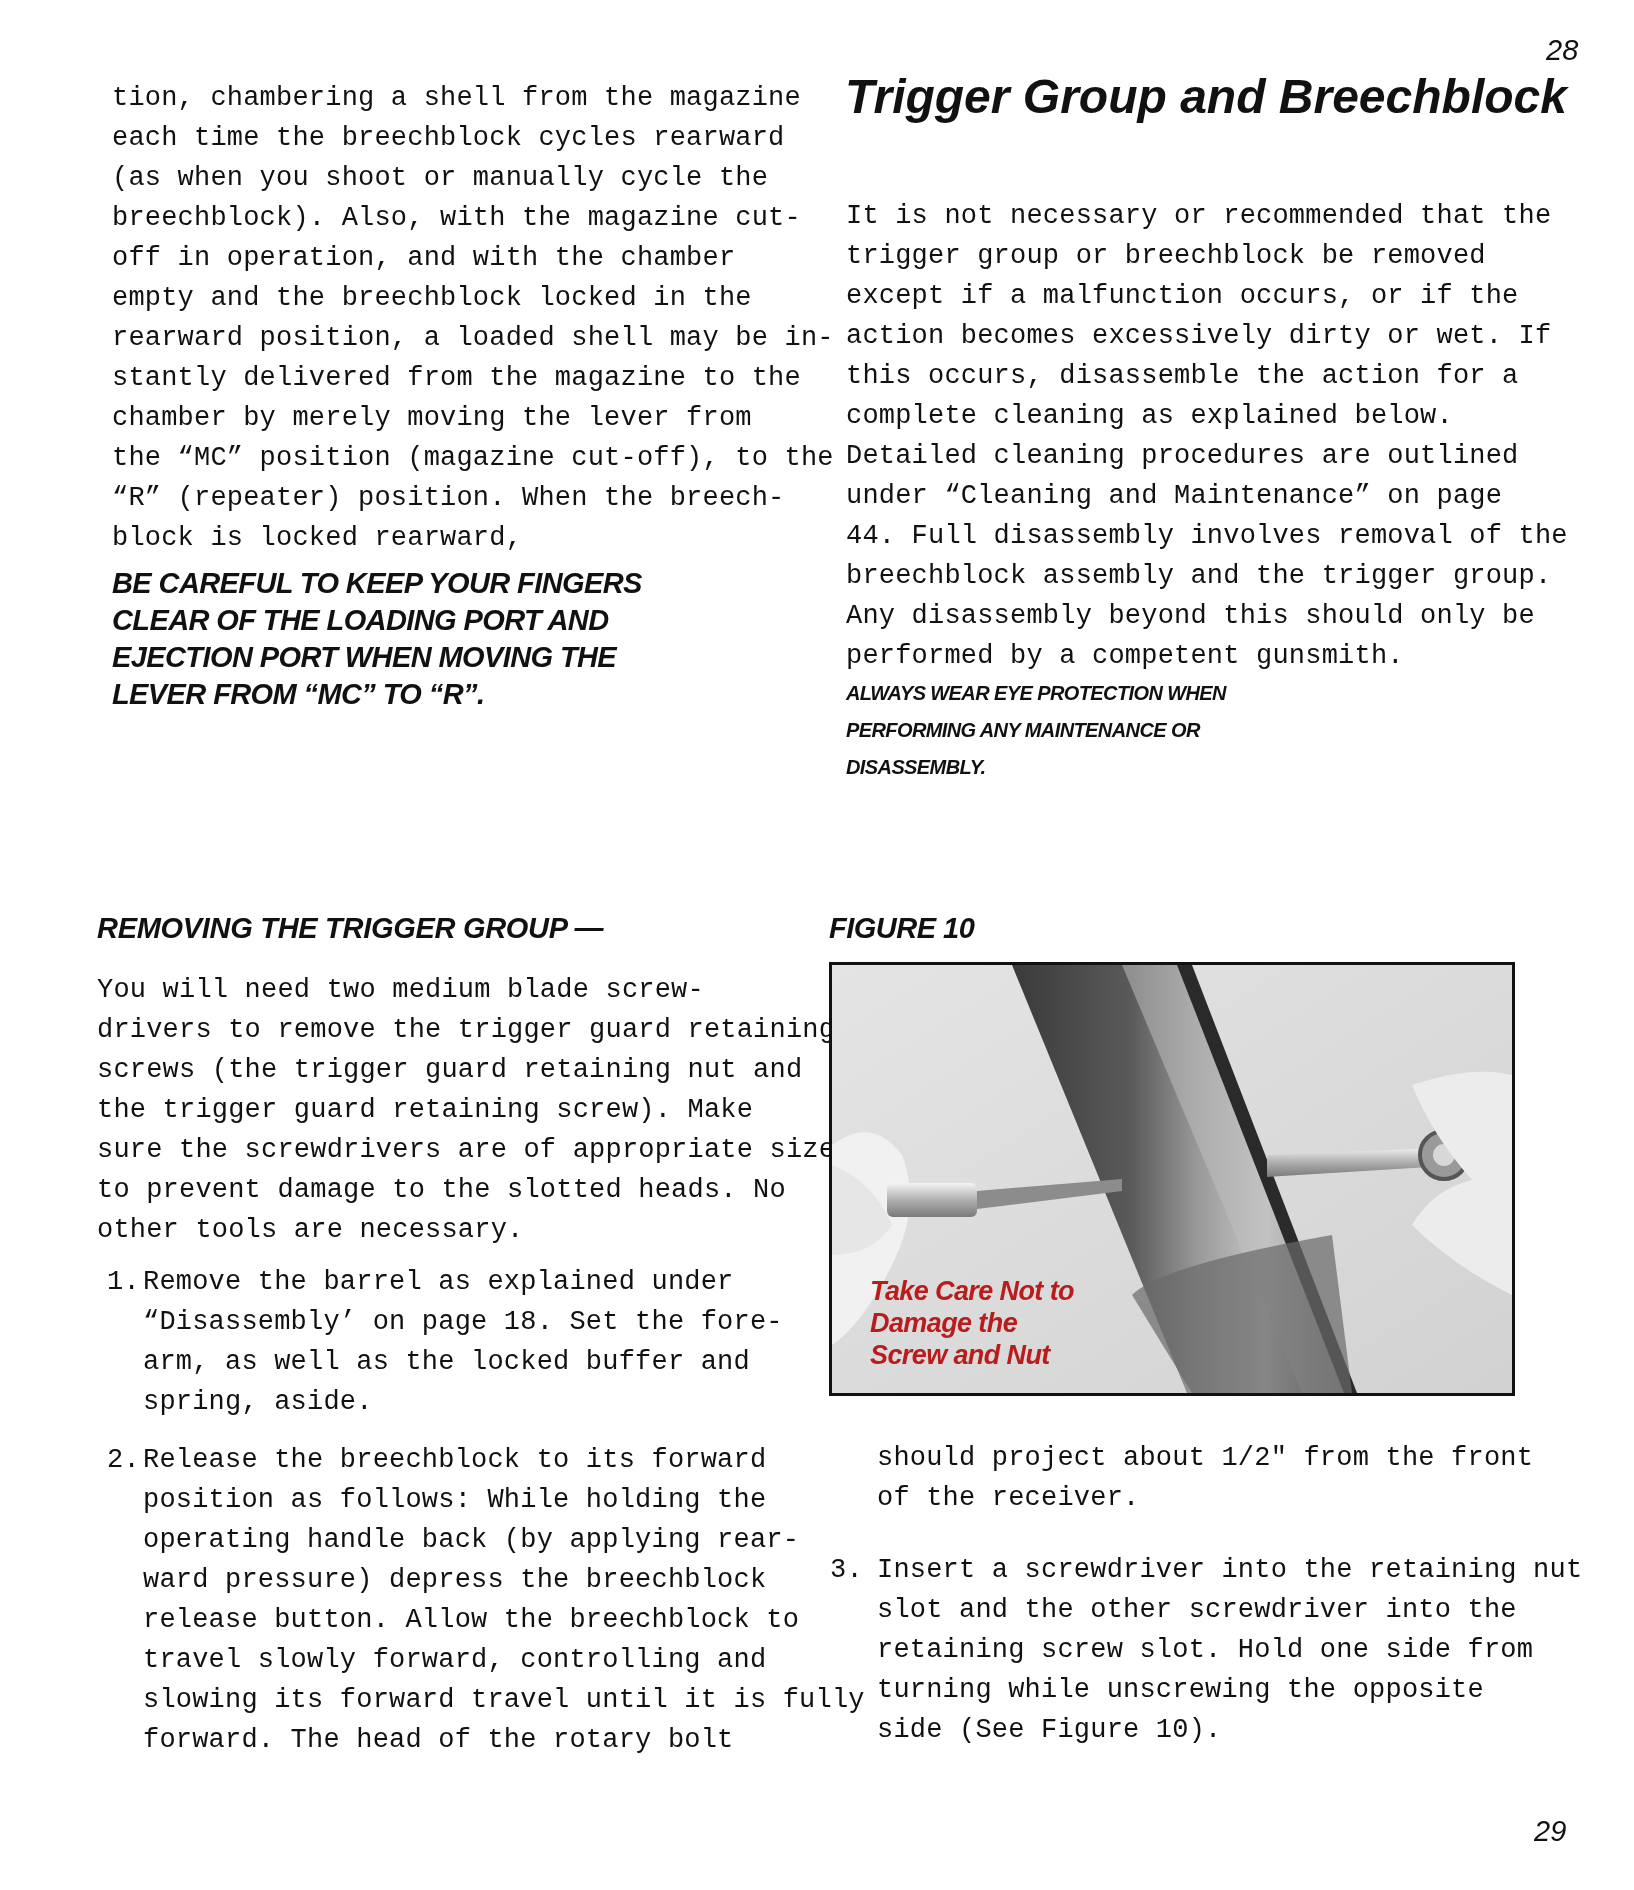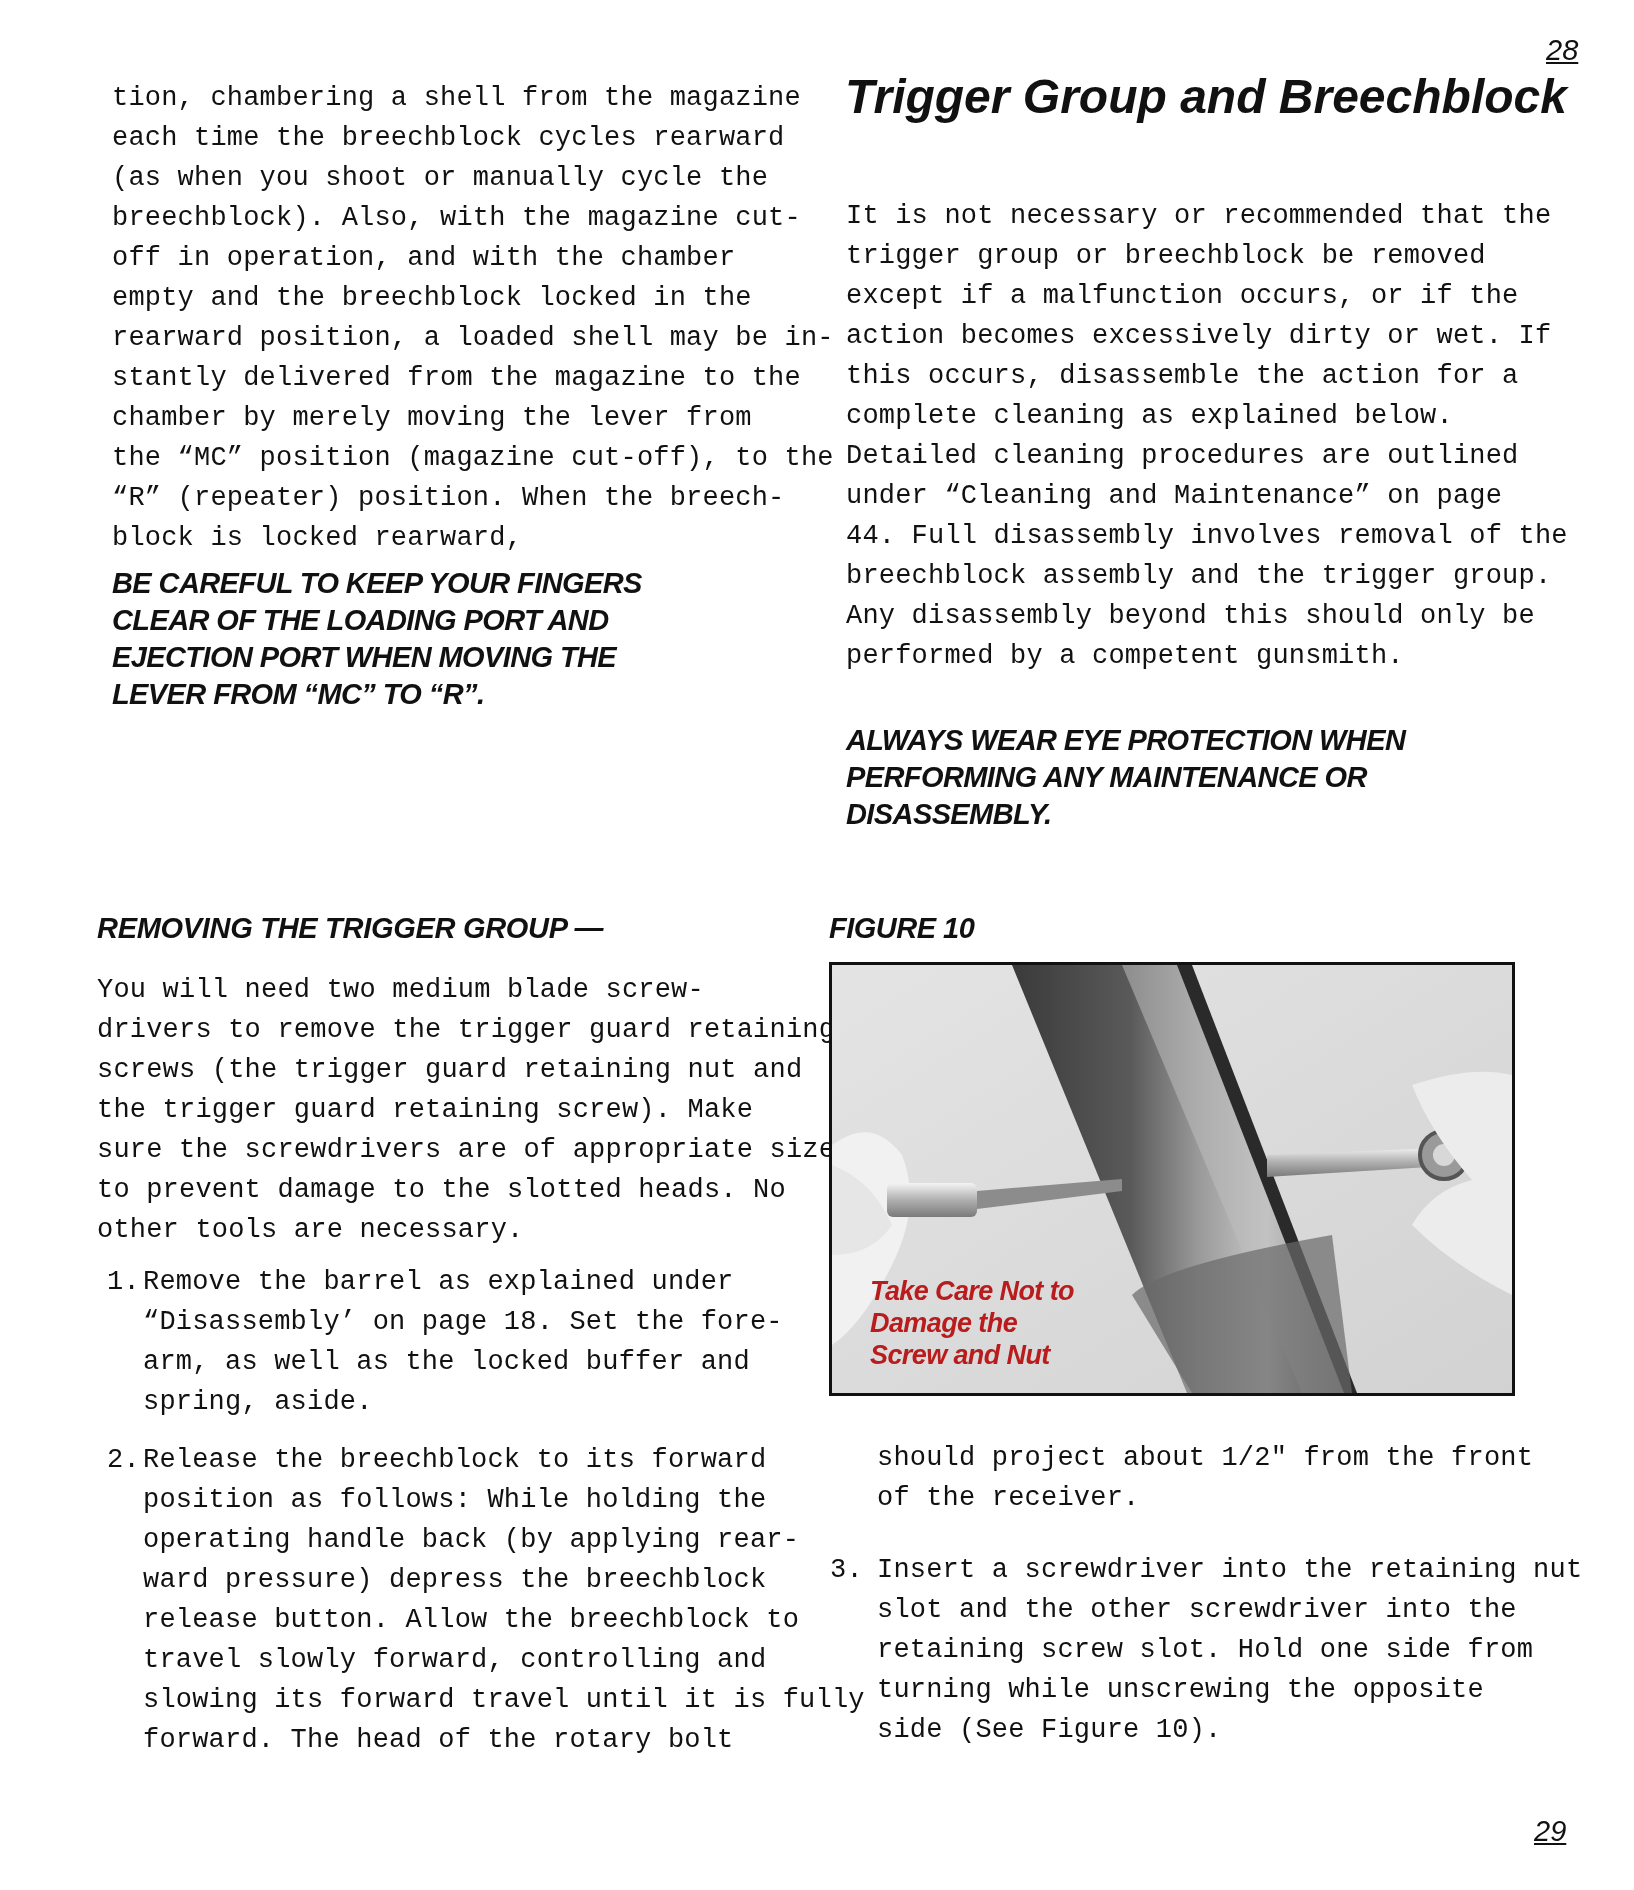--- a/index.html
+++ b/index.html
@@ -9,7 +9,7 @@
   .abs { position: absolute; }
   .line { display: block; white-space: nowrap; }
 
-  .page-num { font-family: "Liberation Sans", sans-serif; font-style: italic; font-size: 29px; text-decoration: underline; }
+  .page-num { font-family: "Liberation Sans", sans-serif; font-style: italic; font-size: 29px; }
   #pn28 { left: 1546px; top: 34px; }
   #pn29 { left: 1534px; top: 1815px; }
 

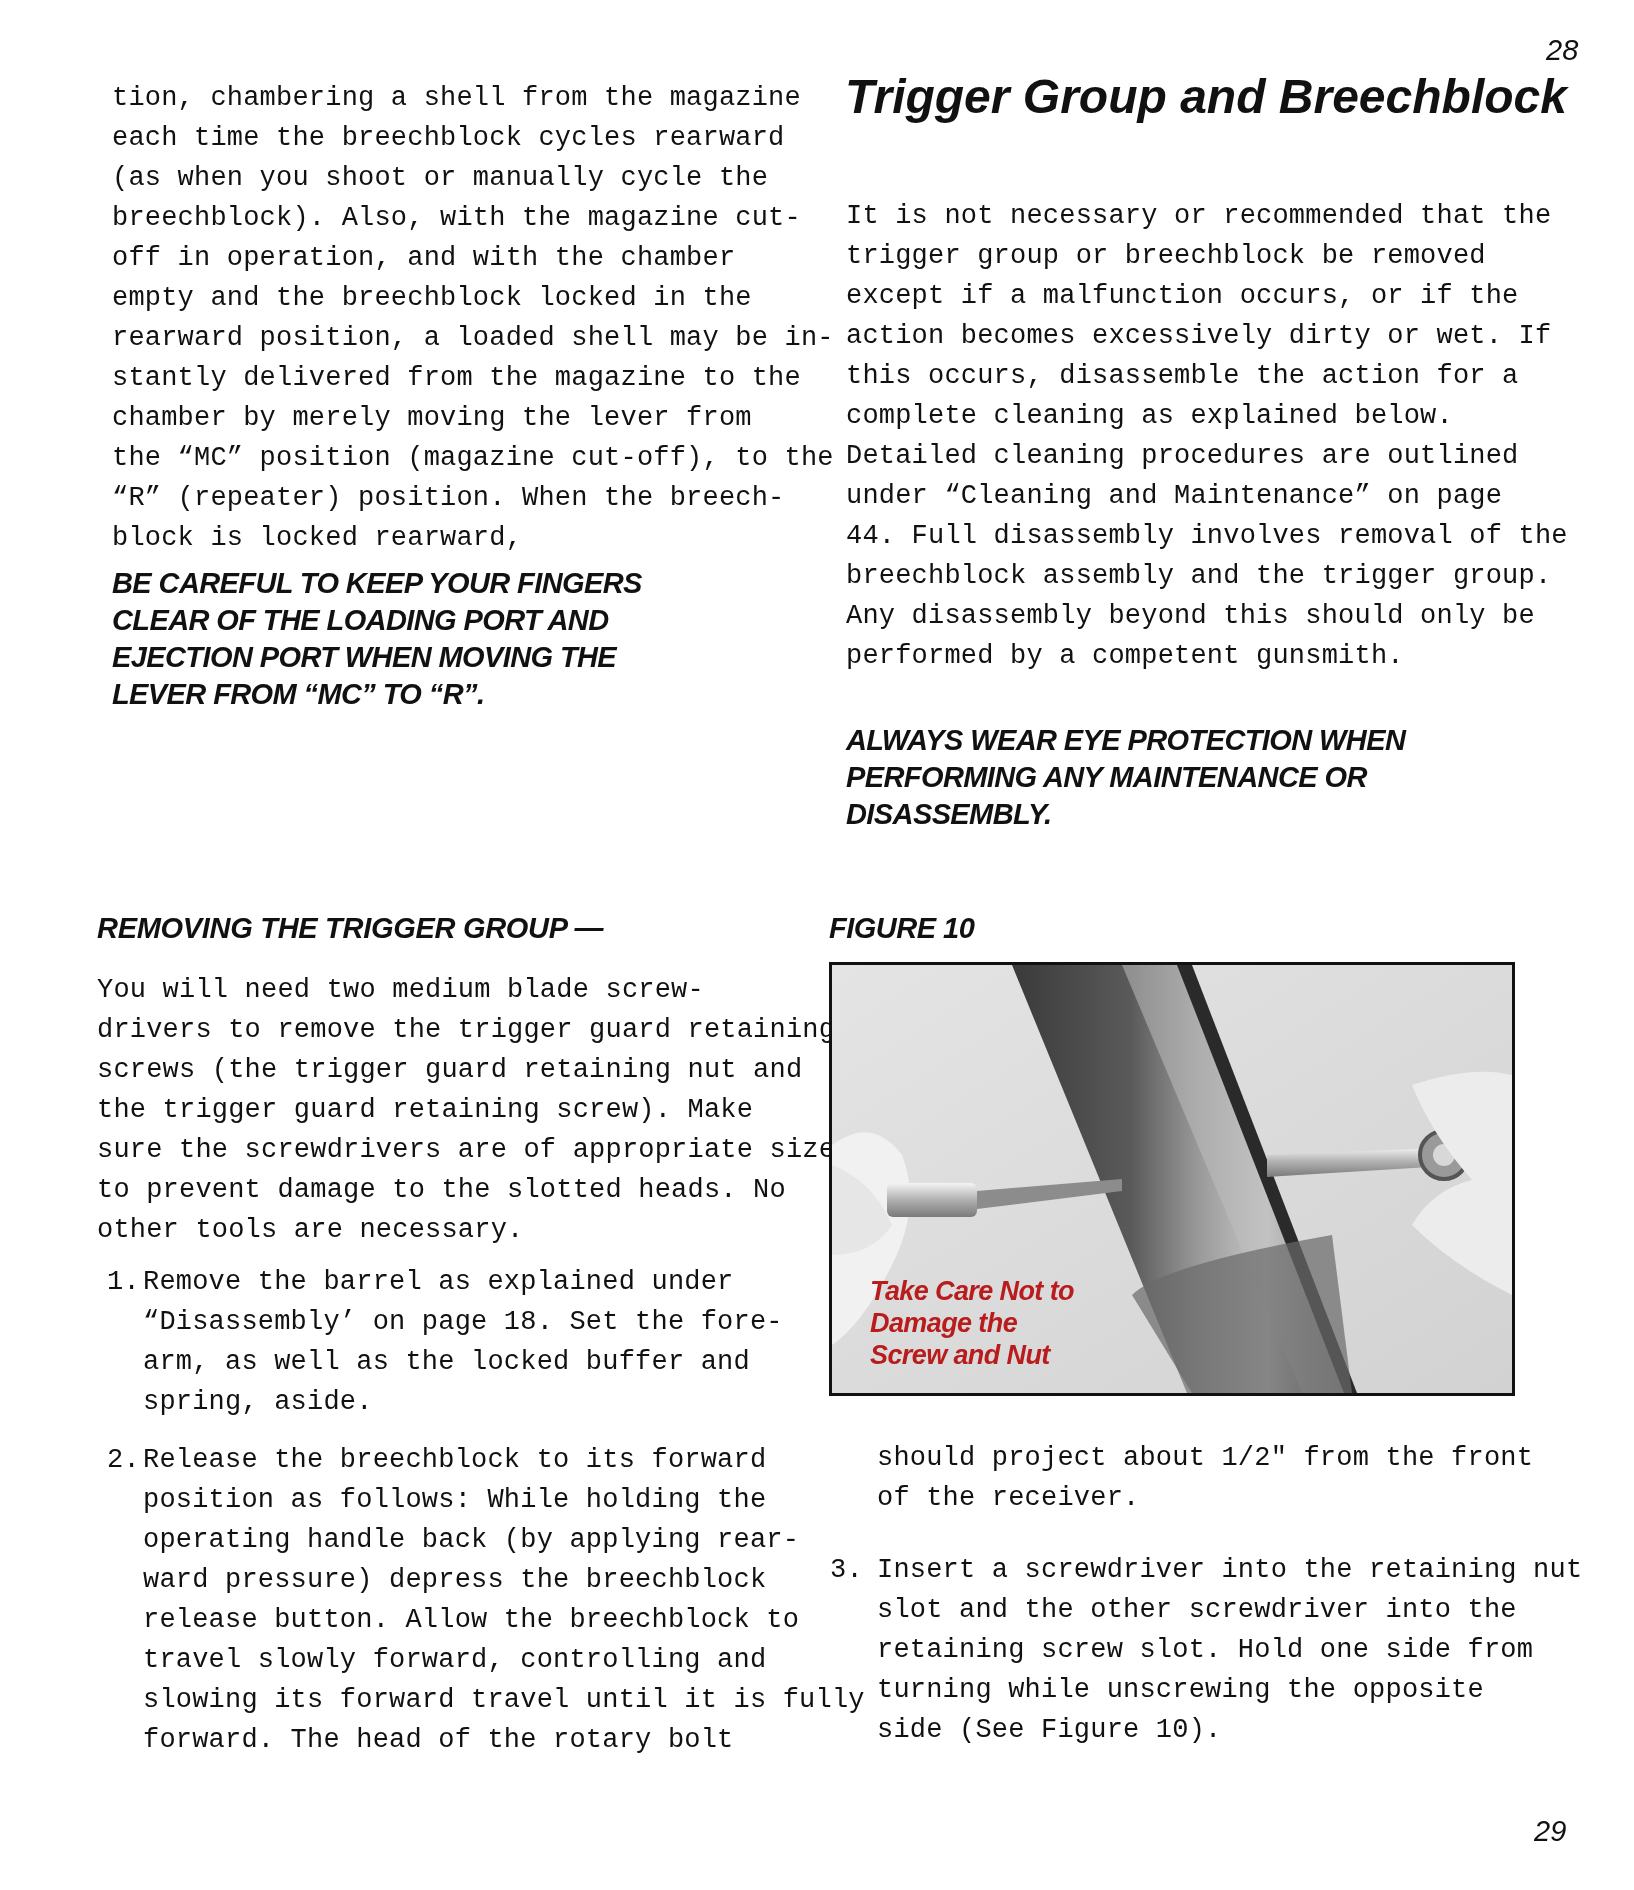--- a/index.html
+++ b/index.html
@@ -27,7 +27,7 @@
   #title .t1 { font-size: 40px; line-height: 46px; display: block; }
   #title .t2 { font-size: 48px; line-height: 46px; display: block; font-style: italic; }
   #right-intro { left: 846px; top: 196px; width: 720px; }
-  #warn-right { left: 846px; top: 722px; width: 720px; font-size: 29px; line-height: 37px; letter-spacing: -0.6px; }
+  #warn-right { left: 846px; top: 675px; width: 720px; font-size: 20px; line-height: 37px; letter-spacing: -0.6px; }
 
   #fig-label { left: 829px; top: 912px; font-size: 29px; letter-spacing: -0.5px; }
   #figure { left: 829px; top: 962px; width: 680px; height: 428px; border: 3px solid #111; background: #dedede; overflow: hidden; }

